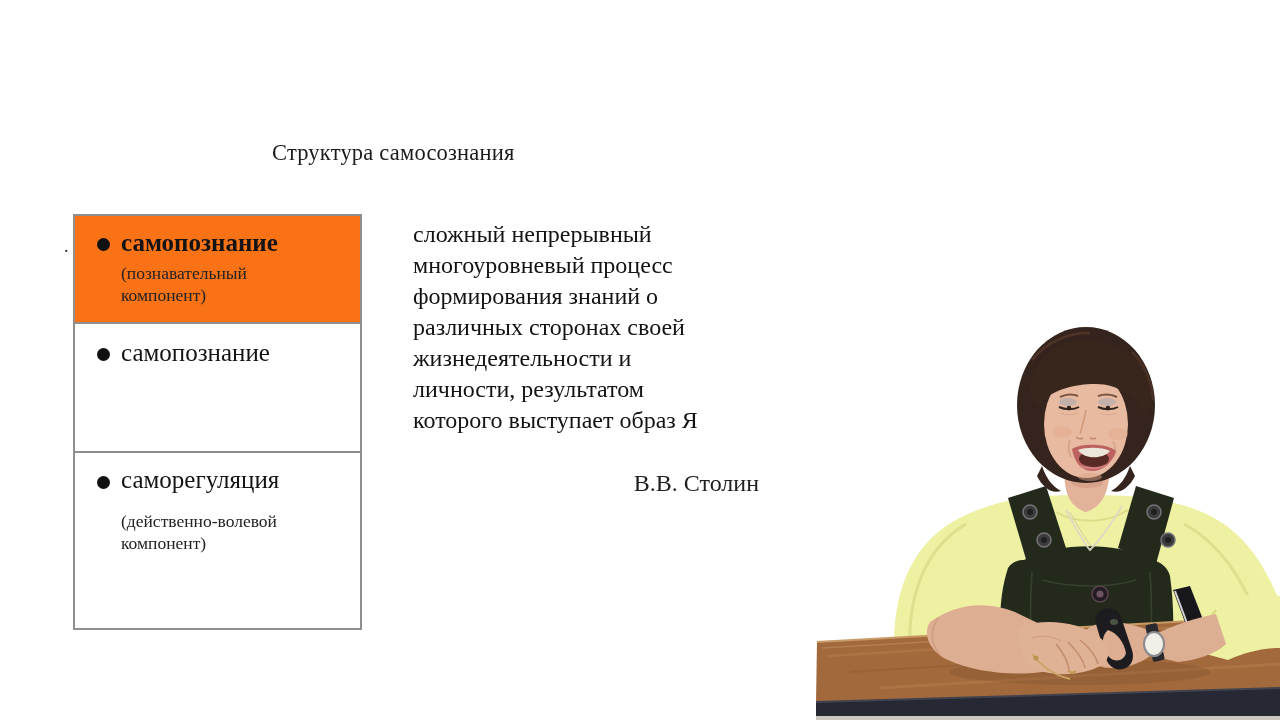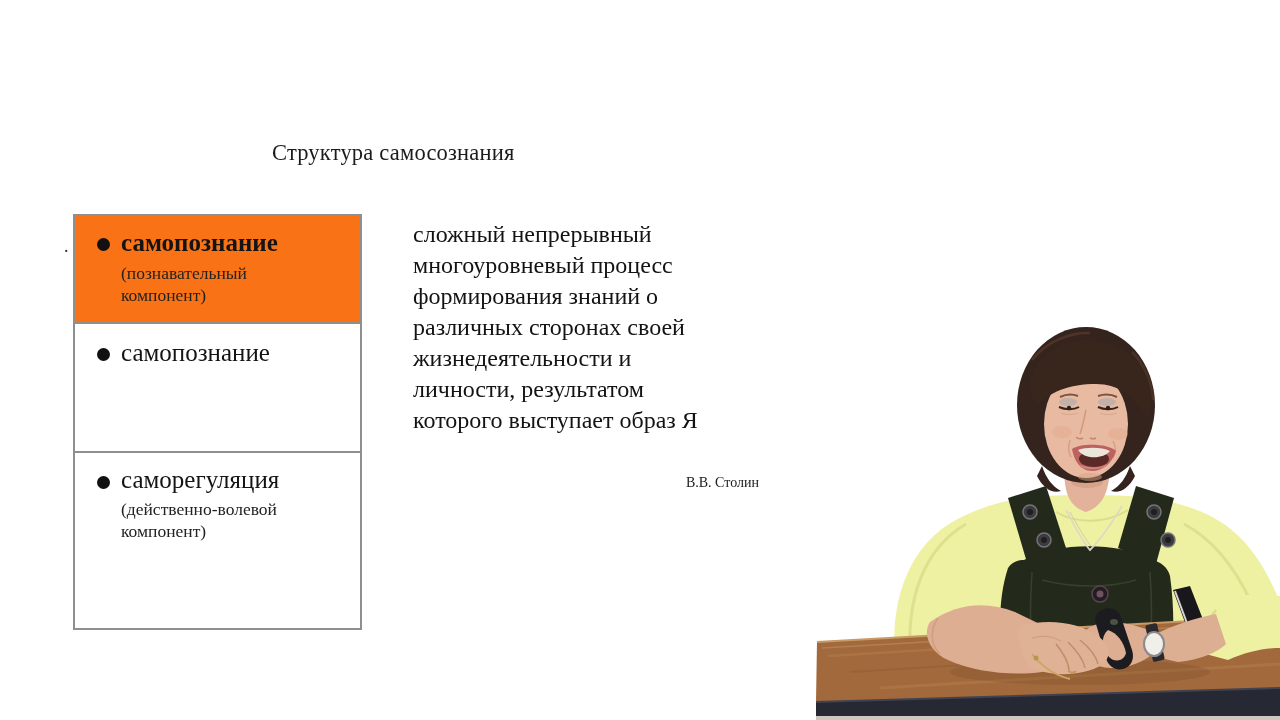--- a/index.html
+++ b/index.html
@@ -35,7 +35,7 @@
   .definition div{white-space:nowrap;}
   .authors{
     position:absolute;left:413px;top:472px;width:346px;text-align:right;
-    font-size:14px;line-height:22.5px;color:#202020;
+    font-size:24px;line-height:22.5px;color:#202020;
   }
   .presenter-svg{position:absolute;left:780px;top:300px;width:500px;height:420px;}
 </style>

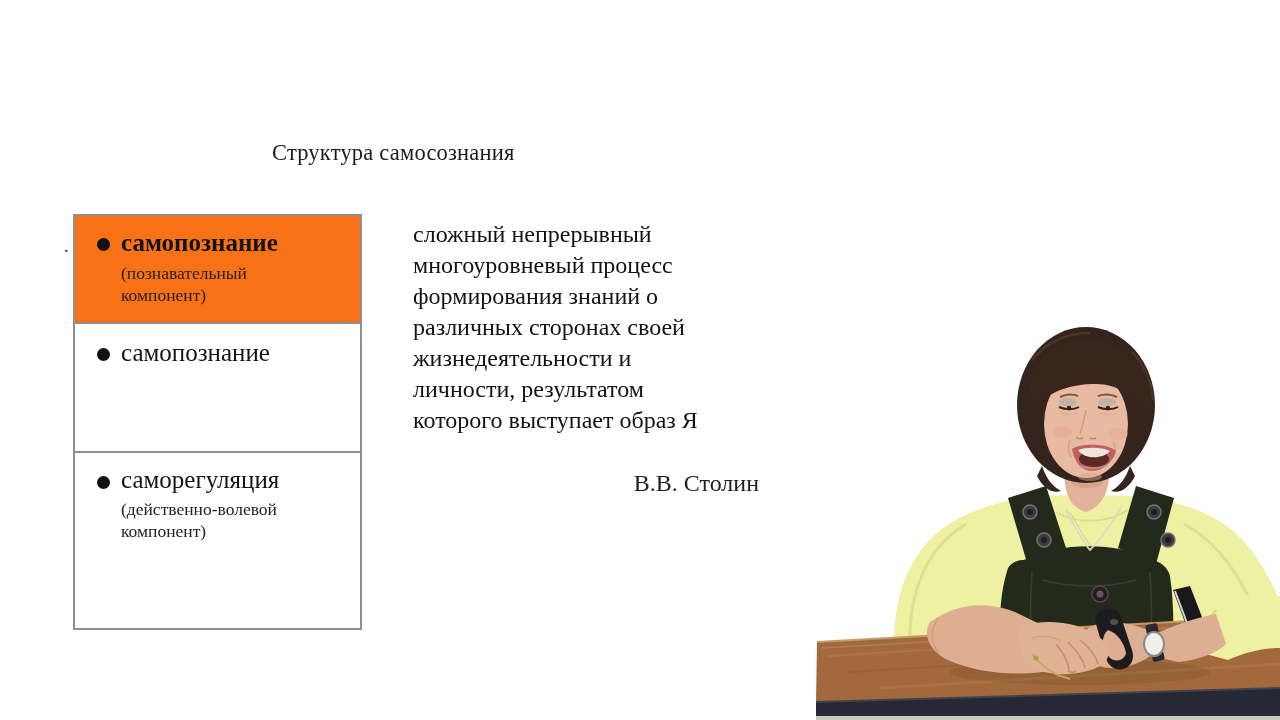--- a/index.html
+++ b/index.html
@@ -28,7 +28,7 @@
   .term{font-size:25px;line-height:30px;color:#141414;white-space:nowrap;}
   .r1 .term{font-weight:bold;}
   .note{font-size:17.5px;line-height:22px;color:#222;margin-top:4px;}
-  .r3 .note{margin-top:3px;}
+  .r3 .note{margin-top:15px;}
   .definition{
     position:absolute;left:413px;top:219px;width:370px;font-size:24px;line-height:31px;color:#131313;
   }

